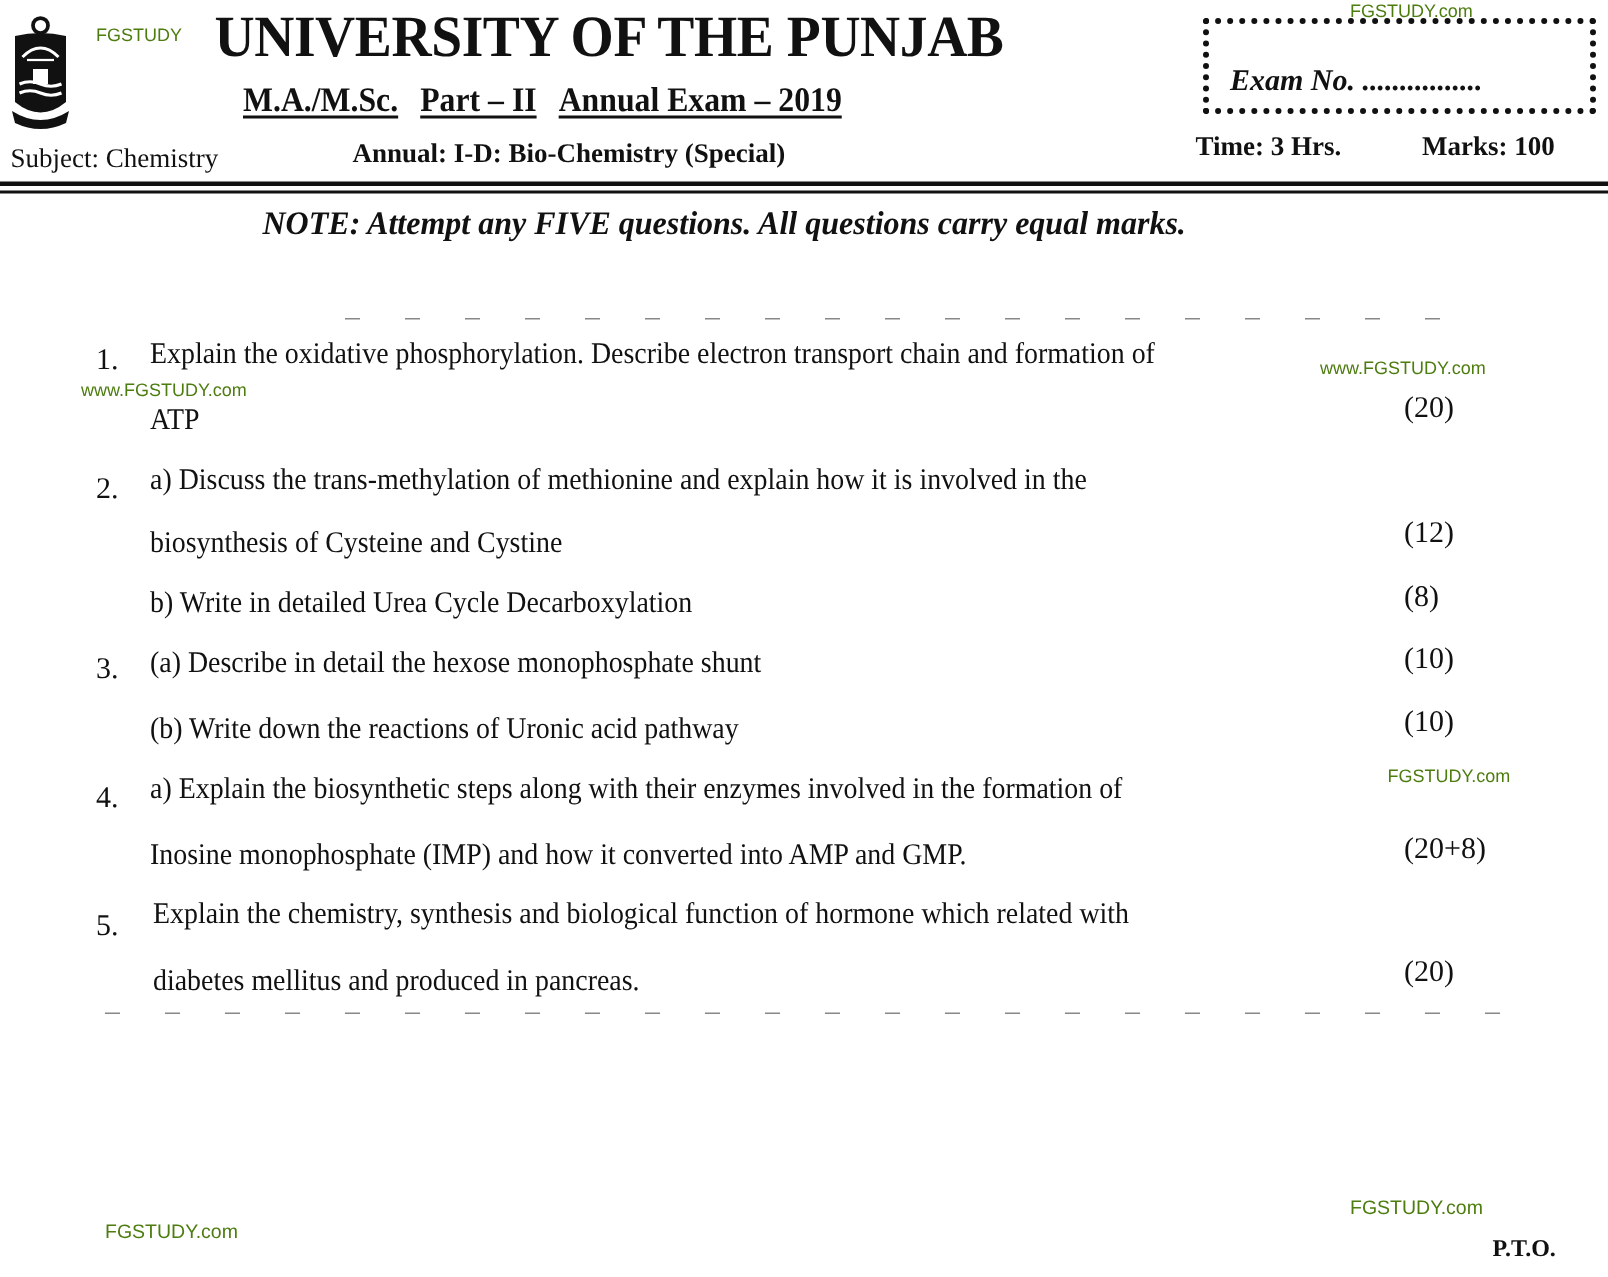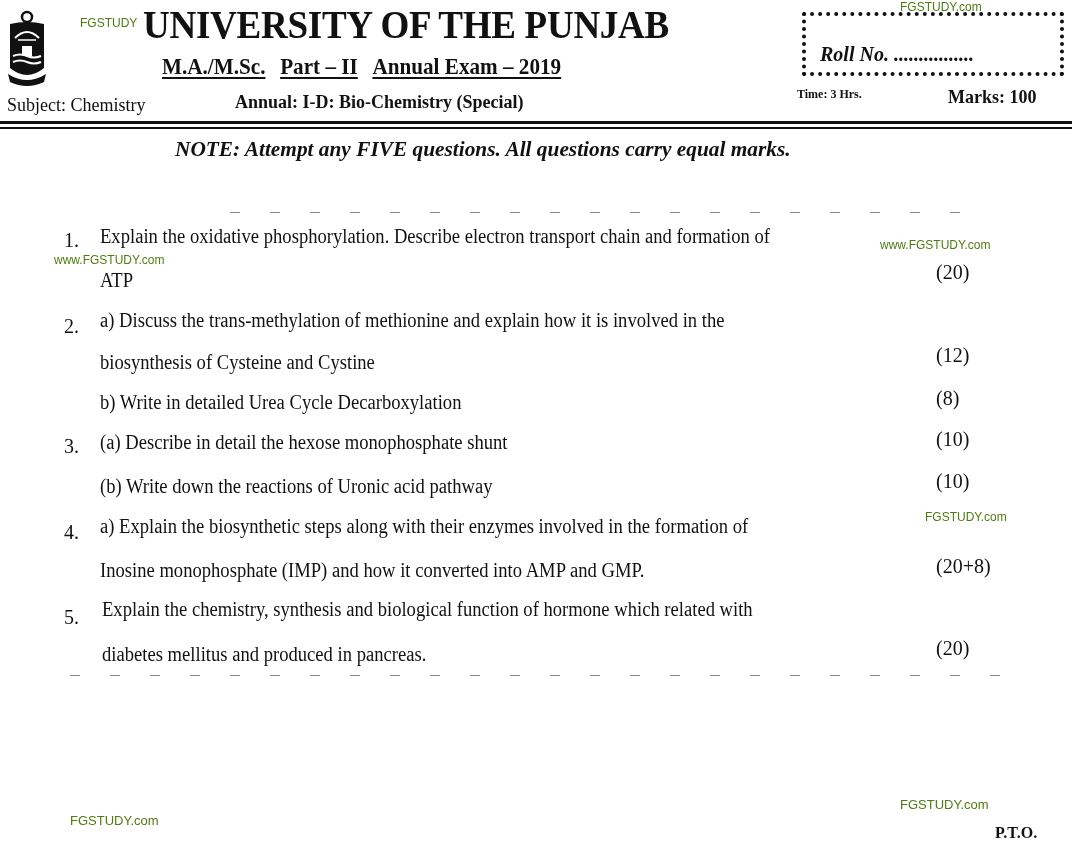--- a/index.html
+++ b/index.html
@@ -9,7 +9,7 @@
   .wm { font-family: "Liberation Sans", sans-serif; font-size: 13px; color: #4d7c0f; letter-spacing: 0; }
   .logo { left: 6px; top: 10px; width: 42px; height: 78px; }
   .title { left: 143px; top: 2px; font-size: 39px; font-weight: bold; letter-spacing: -0.3px; transform: scaleX(0.95); transform-origin: left top; white-space: nowrap; }
-  .title-wm { left: 80px; top: 16px; font-size: 12px; }
+  .title-wm { left: 64px; top: 16px; font-size: 12px; }
   .subhead { left: 162px; top: 54px; font-size: 23px; font-weight: bold; white-space: nowrap; transform: scaleX(0.92); transform-origin: left top; }
   .subhead span { text-decoration: underline; text-decoration-thickness: 2px; text-underline-offset: 3px; }
   .subhead .gap { display: inline-block; width: 16px; text-decoration: none; }

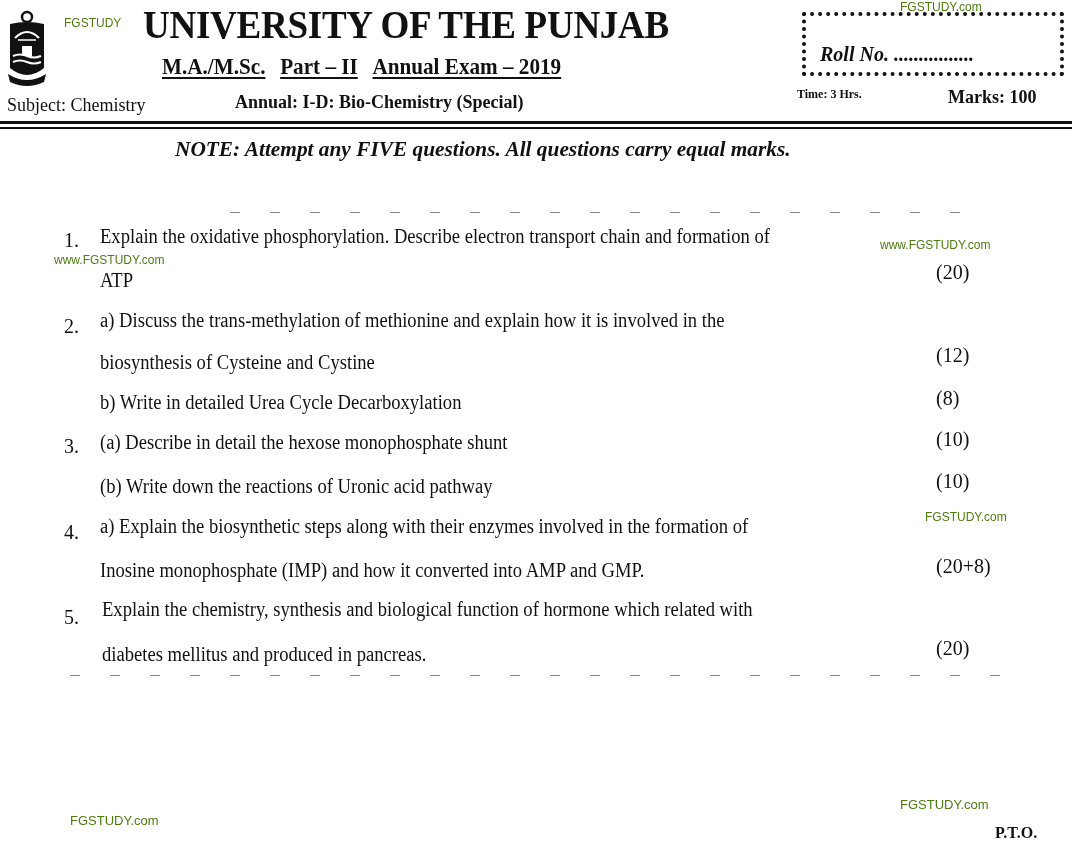--- a/index.html
+++ b/index.html
@@ -54,7 +54,7 @@
 <div class="abs paper">Annual: I-D:  Bio-Chemistry (Special)</div>
 <div class="abs wm top-wm">FGSTUDY.com</div>
 <div class="abs rollbox"></div>
-<div class="abs roll">Roll No. ................</div>
+<div class="abs roll">Exam No. ................</div>
 <div class="abs time">Time: 3 Hrs.</div>
 <div class="abs marks">Marks: 100</div>
 <div class="abs rule1"></div>

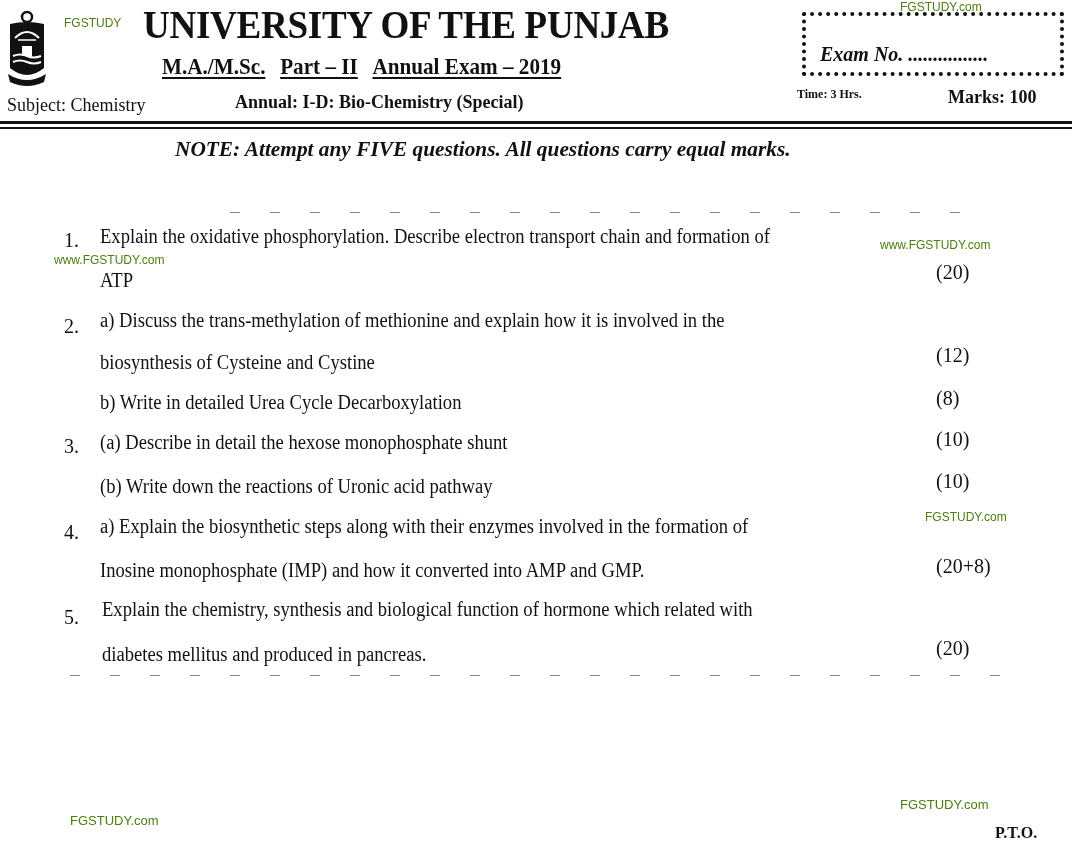--- a/index.html
+++ b/index.html
@@ -15,7 +15,7 @@
   .subhead .gap { display: inline-block; width: 16px; text-decoration: none; }
   .subject { left: 7px; top: 95px; font-size: 18px; font-weight: normal; white-space: nowrap; }
   .paper { left: 235px; top: 92px; font-size: 18px; font-weight: bold; white-space: nowrap; }
-  .time { left: 797px; top: 87px; font-size: 12px; font-weight: bold; white-space: nowrap; }
+  .time { left: 797px; top: 87px; font-size: 18px; font-weight: bold; white-space: nowrap; }
   .marks { left: 948px; top: 87px; font-size: 18px; font-weight: bold; white-space: nowrap; }
   .rollbox { left: 802px; top: 12px; width: 262px; height: 64px; border: 4px dotted #111; border-radius: 2px; }
   .roll { left: 820px; top: 43px; font-size: 20px; font-weight: bold; font-style: italic; white-space: nowrap; }

